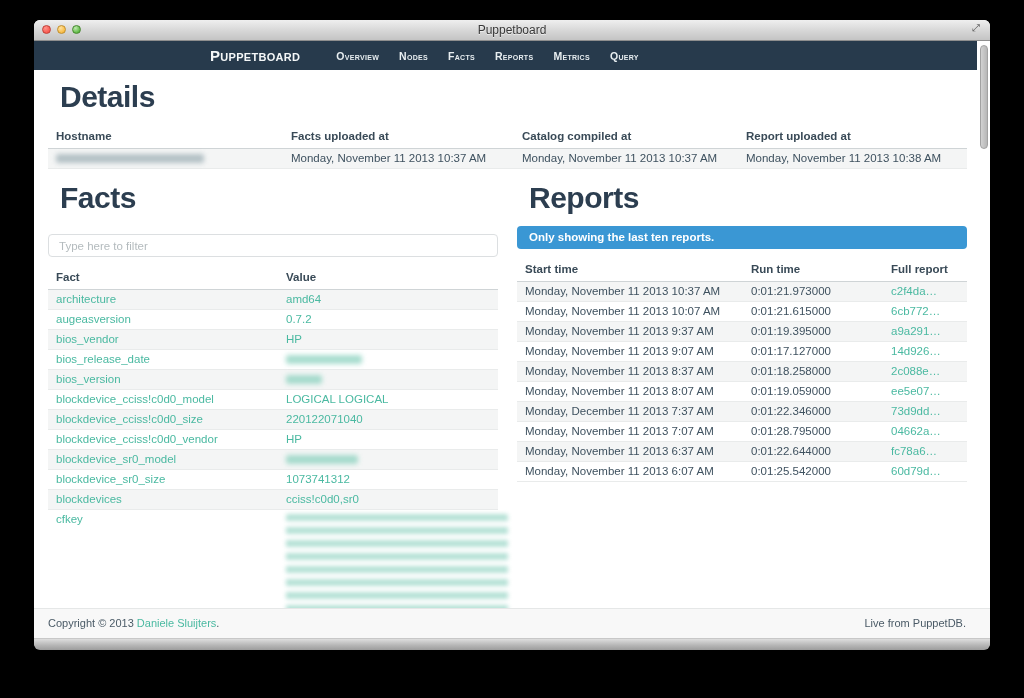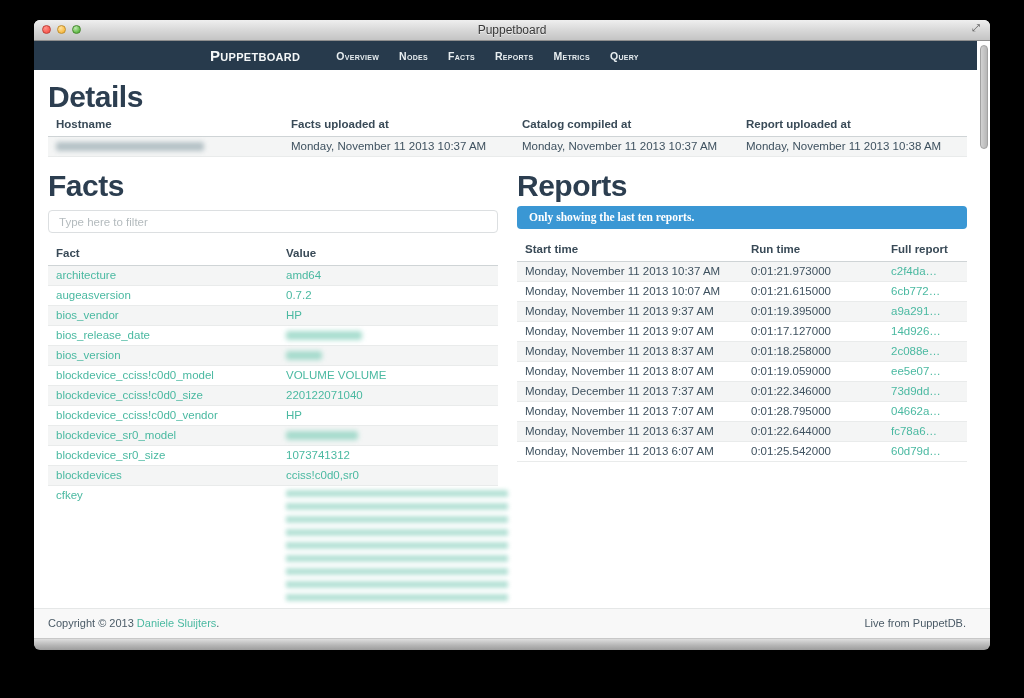--- a/index.html
+++ b/index.html
@@ -38,7 +38,7 @@
 
   
   .page{height:538px;box-sizing:border-box;padding:0 23px 0 14px;overflow:hidden;background:#fff;}
-  h1{color:#2c3e50;font-size:30px;line-height:32px;margin:0;font-weight:700;letter-spacing:-.5px;}
+  h1{color:#2c3e50;font-size:30px;line-height:32px;margin:12px;font-weight:700;letter-spacing:-.5px;}
   .h-details{margin-top:11px;}
   .cols-wrap{display:flex;gap:19px;}
   .col-facts{width:450px;}

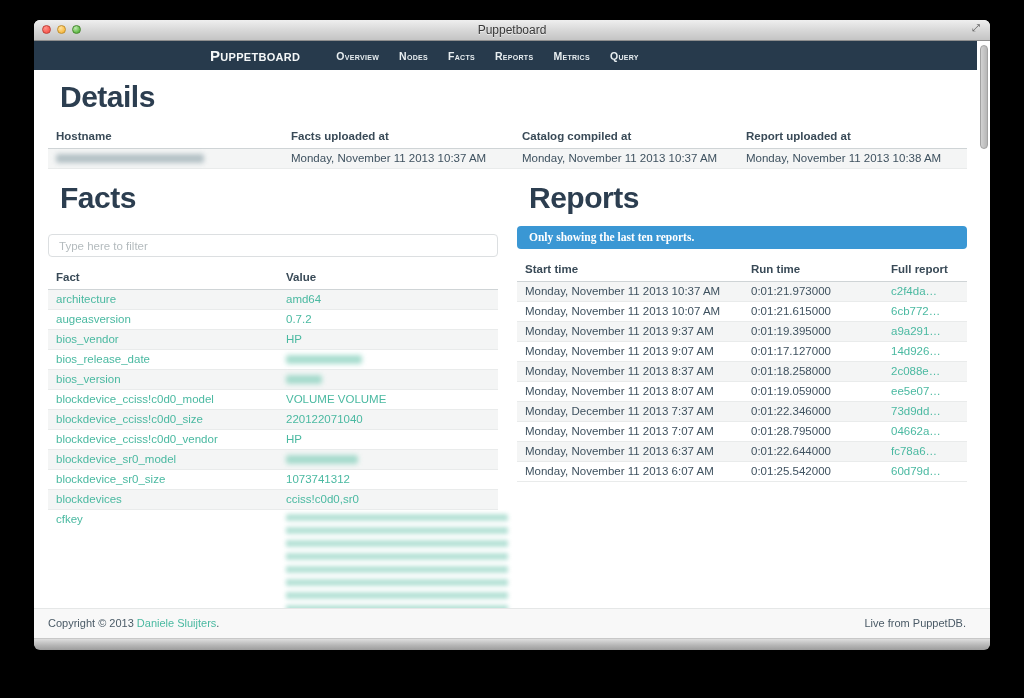--- a/index.html
+++ b/index.html
@@ -69,7 +69,7 @@
   .filter-input::placeholder{color:#b4bbbe;}
 
   .alert-blue{margin-top:4px;height:23px;box-sizing:border-box;background:#3a97d4;border-radius:4px;
-    color:#fff;font-weight:700;font-size:11.5px;line-height:23px;padding:0 12px;font-family:Liberation Serif, serif;}
+    color:#fff;font-weight:700;font-size:11.5px;line-height:23px;padding:0 12px;}
 
   
   .redact-inline{display:inline-block;height:9px;border-radius:2px;background:#9fb0b6;

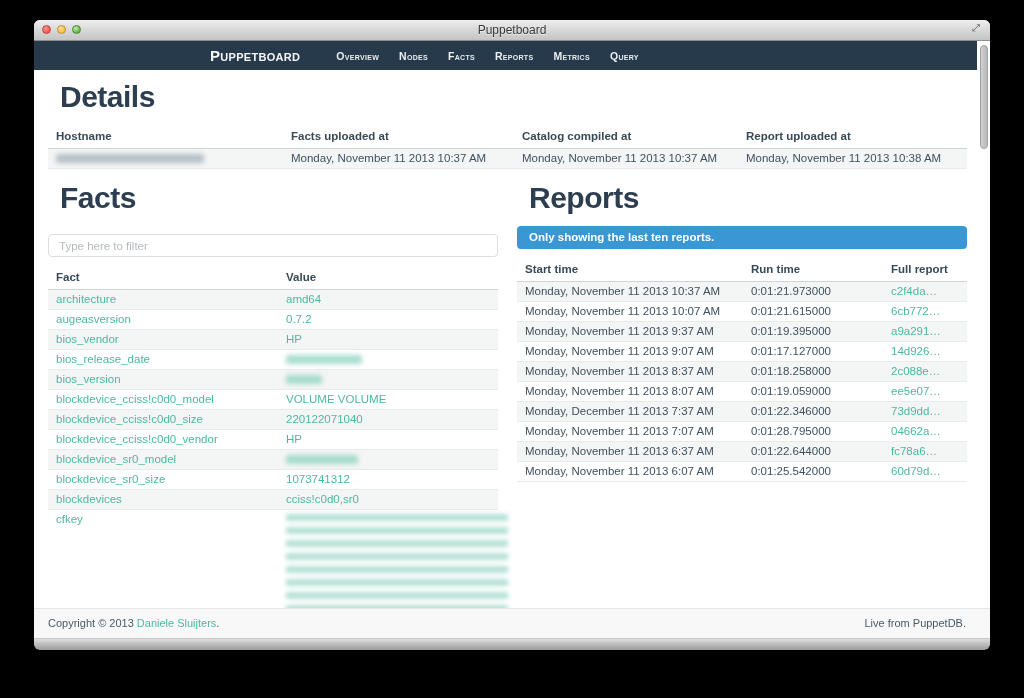--- a/index.html
+++ b/index.html
@@ -180,7 +180,7 @@
                 </tr>
                 <tr>
                   <td><a class="tlink">blockdevice_cciss!c0d0_model</a></td>
-                  <td><span class="tlink">VOLUME VOLUME</span></td>
+                  <td><span class="tlink">LOGICAL LOGICAL</span></td>
                 </tr>
                 <tr>
                   <td><a class="tlink">blockdevice_cciss!c0d0_size</a></td>

